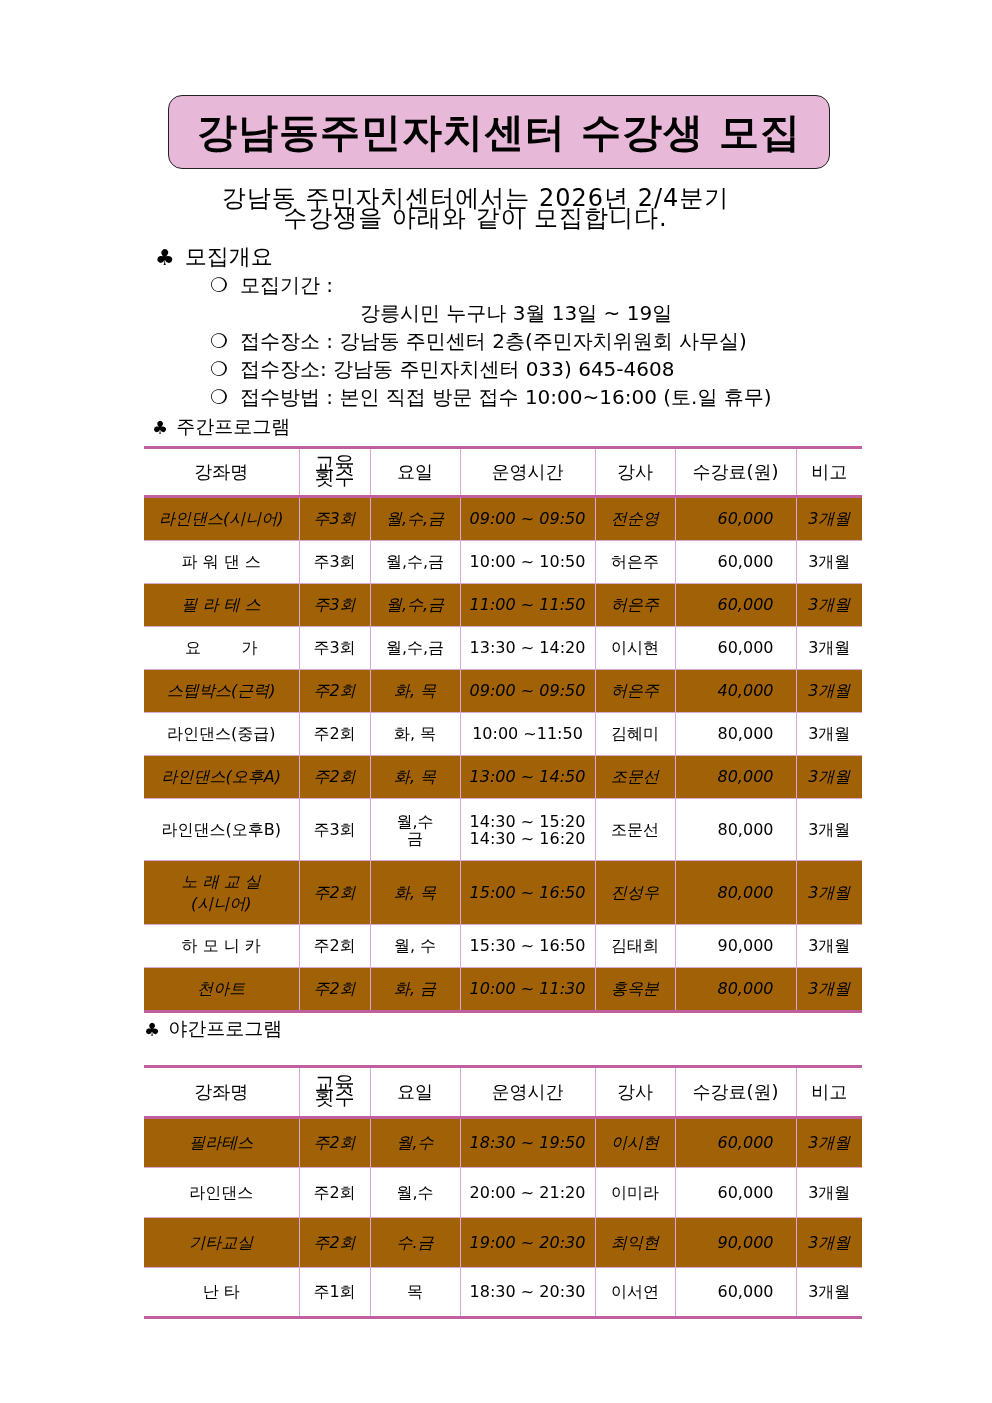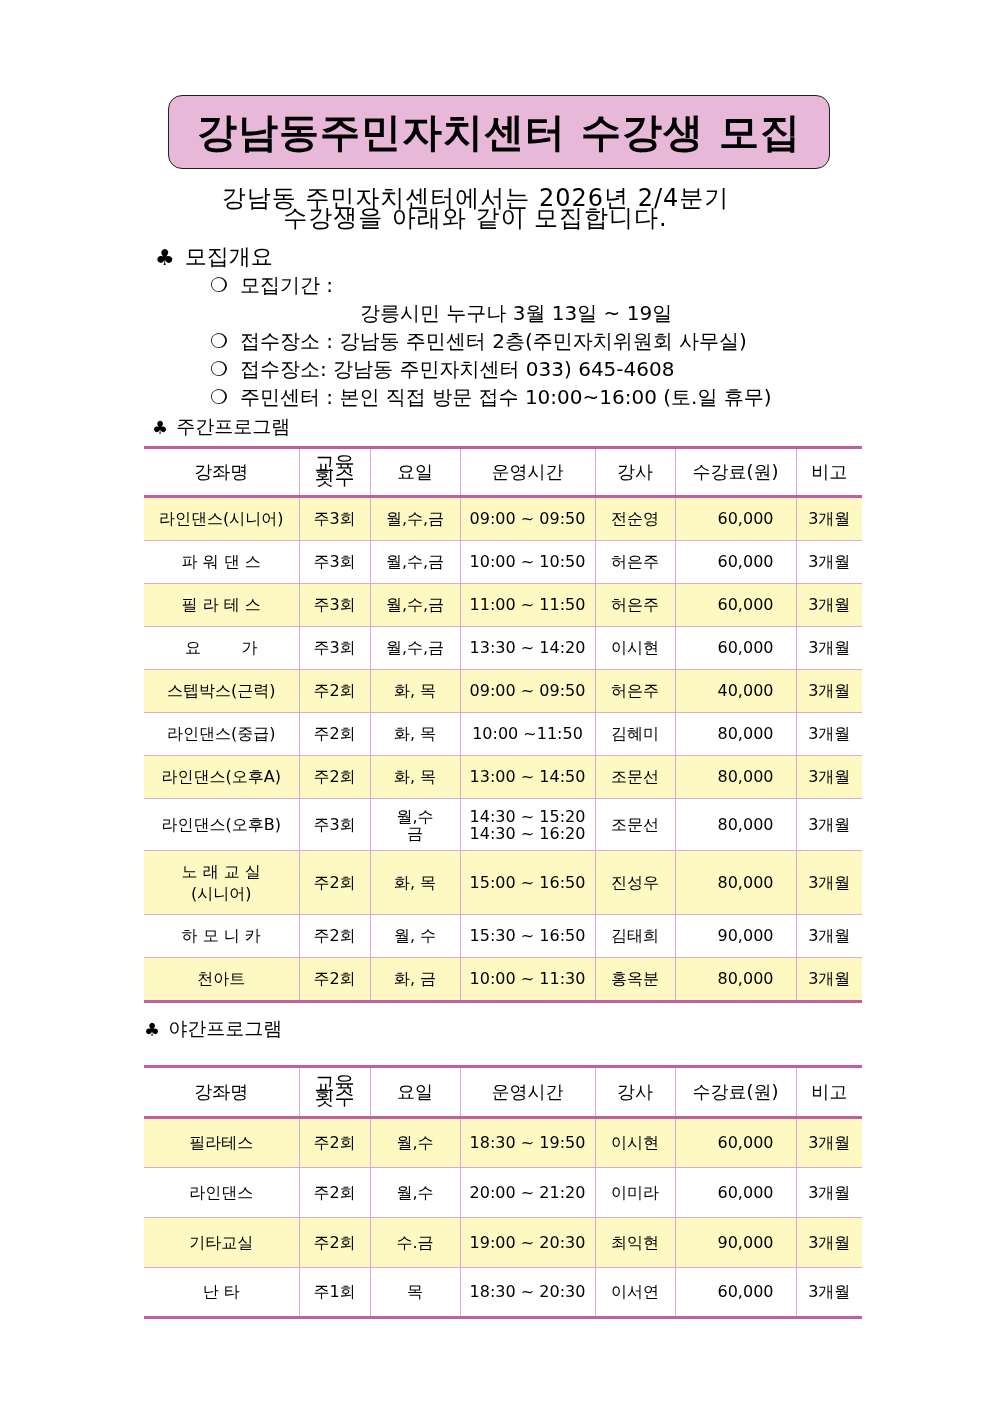--- a/index.html
+++ b/index.html
@@ -66,7 +66,7 @@
 </div>
 <div class="info-row" style="top:384px;">
   <span class="bullet">❍</span>
-  <span>주민센터</span><span> : </span><span>본인 직접 방문 접수 10:00~16:00 (토.일 휴무)</span>
+  <span>접수방법</span><span> : </span><span>본인 직접 방문 접수 10:00~16:00 (토.일 휴무)</span>
 </div>
 
 <div class="sec-head small" style="left:152px; top:414px;">

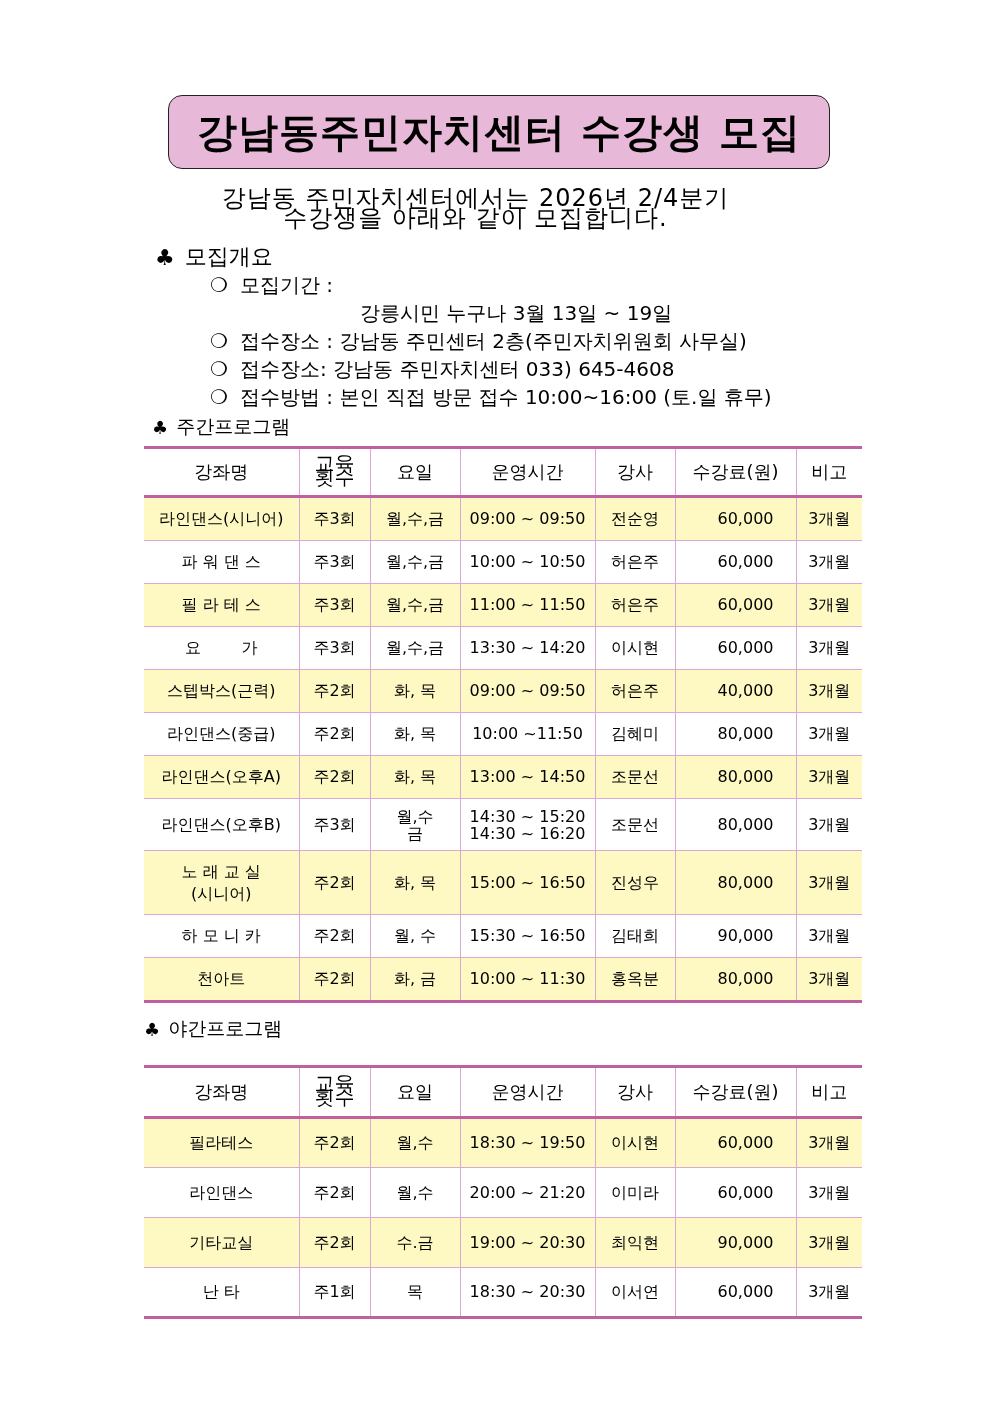--- a/index.html
+++ b/index.html
@@ -27,7 +27,7 @@
   table.prog th { font-size: 18px; height: 46px; text-align: center; }
   table.prog tbody tr { border-bottom: 1px solid #d9a8d4; }
   table.prog tbody tr:last-child { border-bottom: 3px solid #c060a0; }
-  table.prog tbody tr.alt { background: #fef9c3; }
+  table.prog tbody tr.alt { background: #a16207; font-style: italic; }
   table.prog td { height: 42px; line-height: 18px; }
   table.prog td.fee { text-align: center; padding-left: 20px; }
   .th-stack { display: inline-block; line-height: 14px; font-size: 20px; }

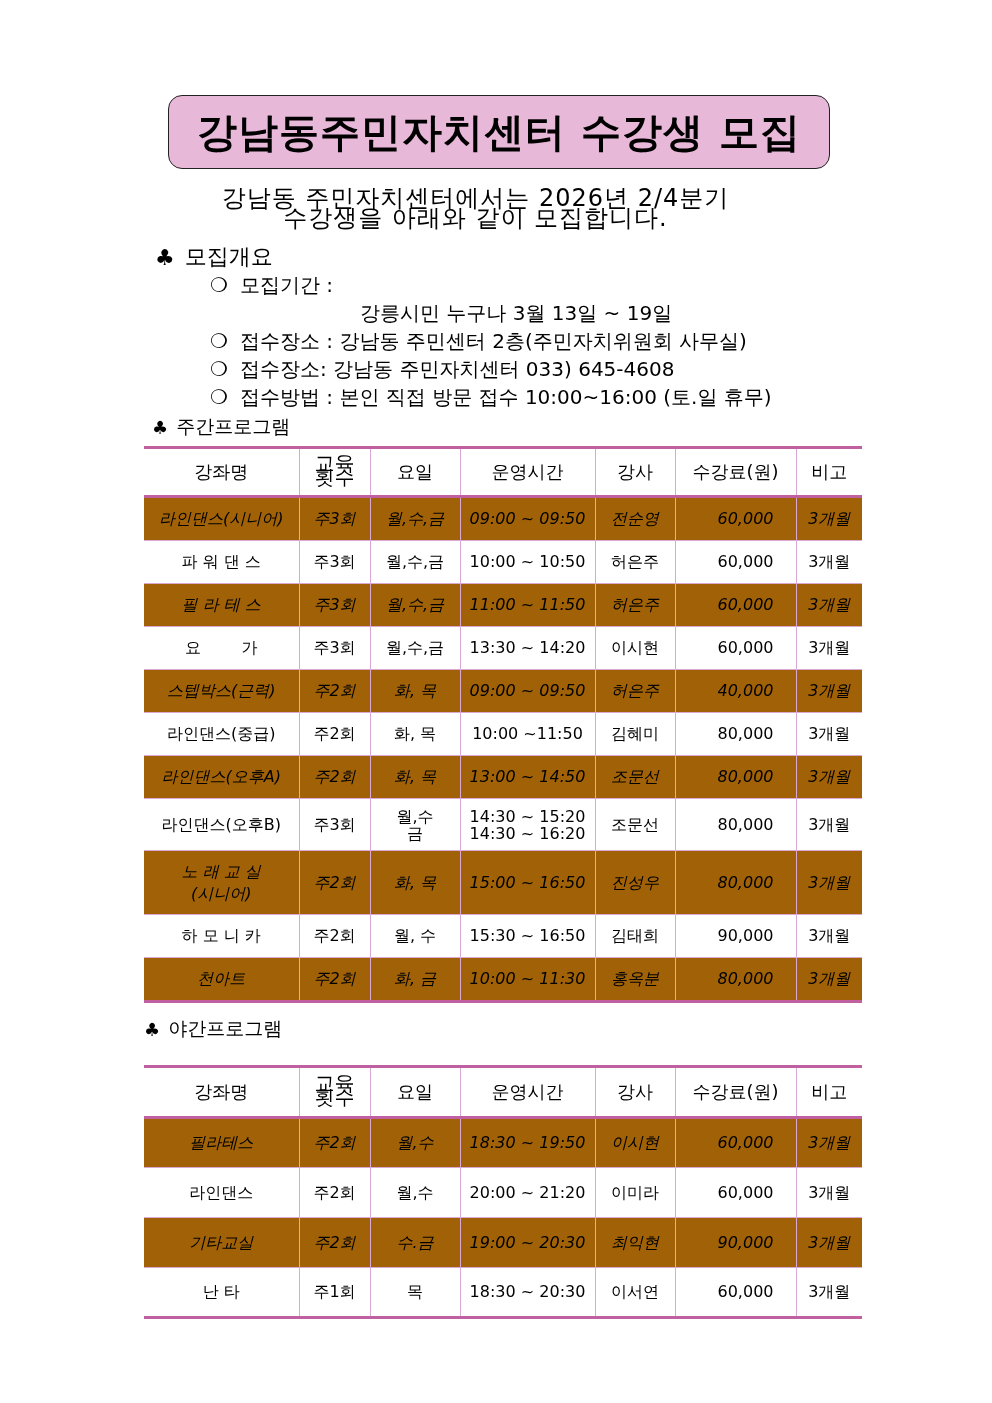--- a/index.html
+++ b/index.html
@@ -159,7 +159,7 @@
       <td class="fee">80,000</td>
       <td>3개월</td>
     </tr>
-    <tr style="height:52px">
+    <tr style="height:62px">
       <td>라인댄스(오후B)</td>
       <td>주3회</td>
       <td>

